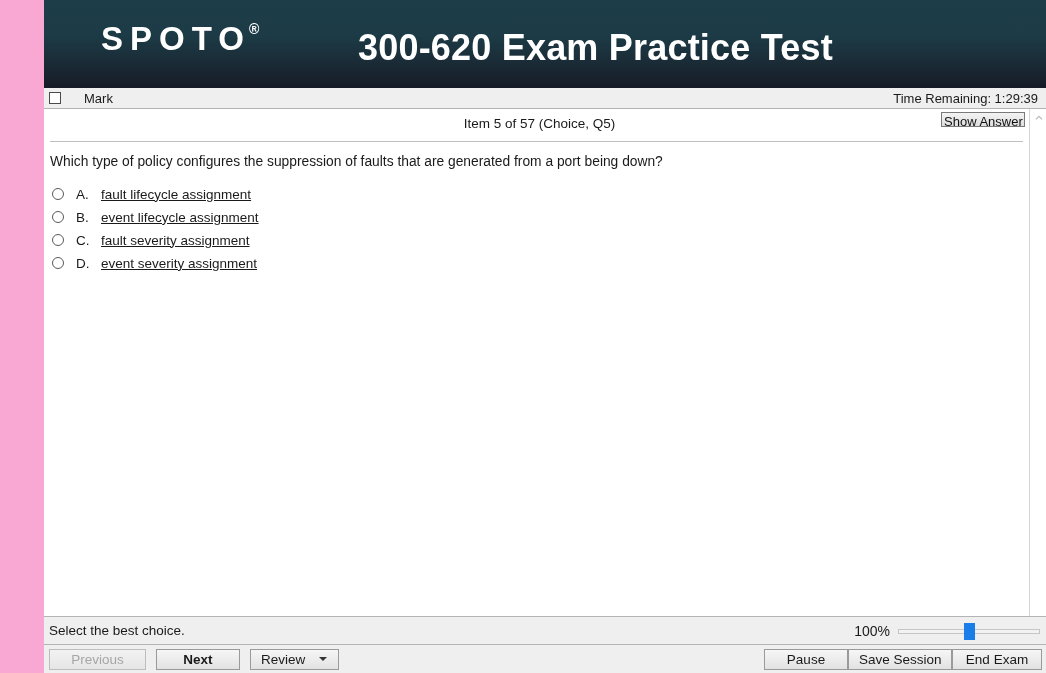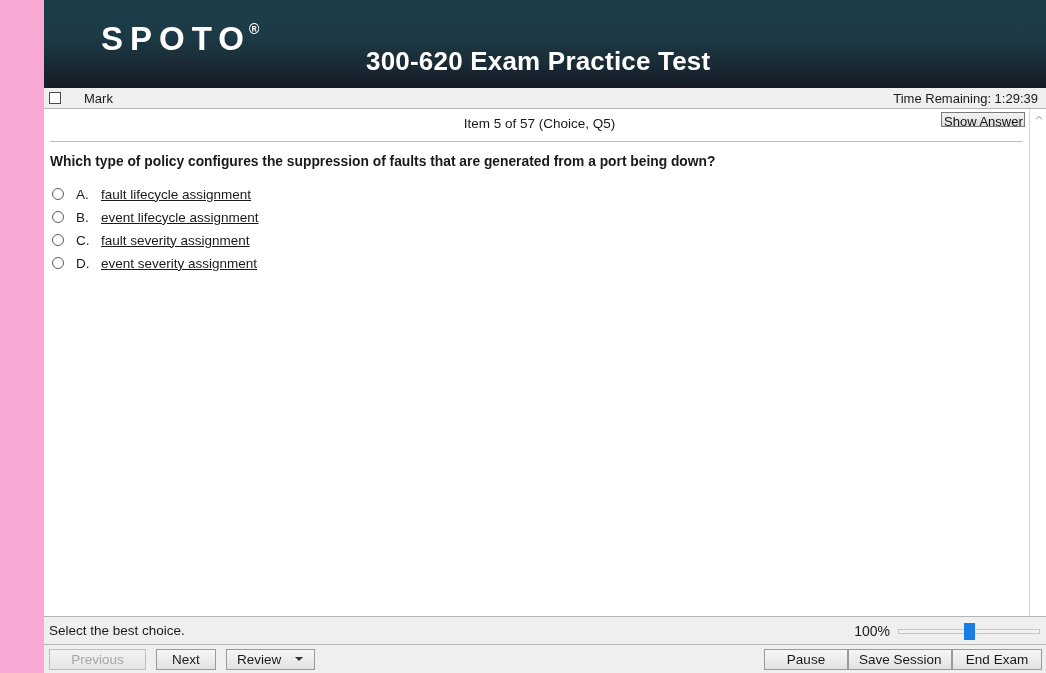--- a/index.html
+++ b/index.html
@@ -46,13 +46,12 @@
   }
   .header-title {
     position: absolute;
-    left: 322px; top: 27px;
+    left: 314px; top: 27px;
     color: #ffffff;
-    font-size: 26px;
+    font-size: 36px;
     font-weight: bold;
     letter-spacing: 0.2px;
     white-space: nowrap;
-    margin-top: 19px;
   }
 
   

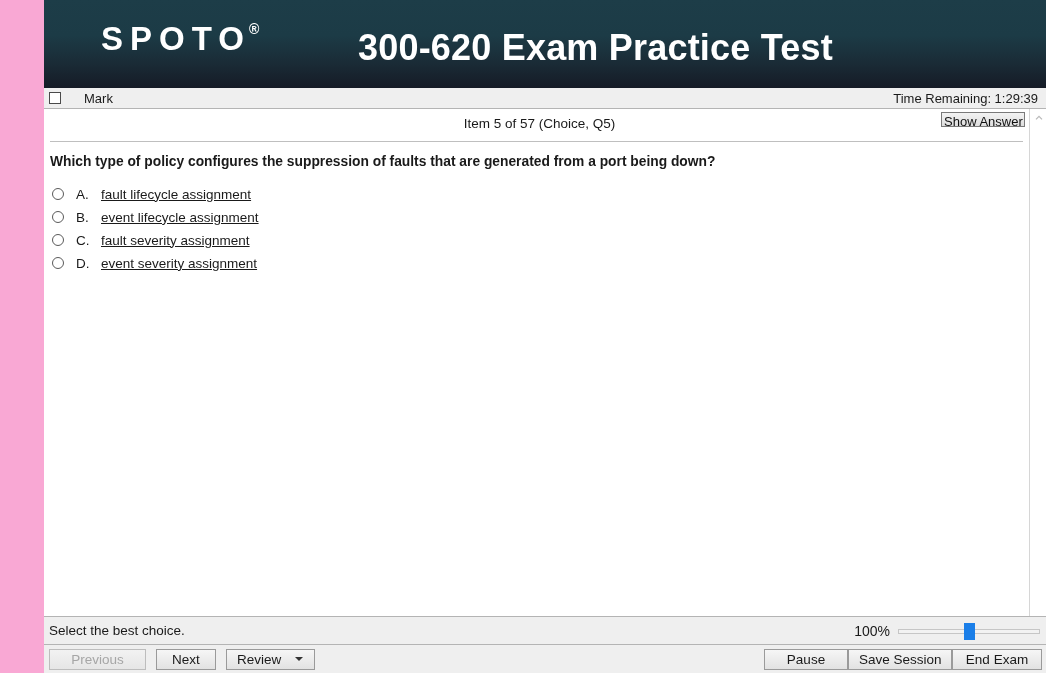--- a/index.html
+++ b/index.html
@@ -144,7 +144,6 @@
     color: #1a1a1a;
     padding: 12px 6px 0 6px;
     line-height: 1.2;
-    font-weight: bold;
   }
   .options {
     padding: 12px 6px 0 8px;

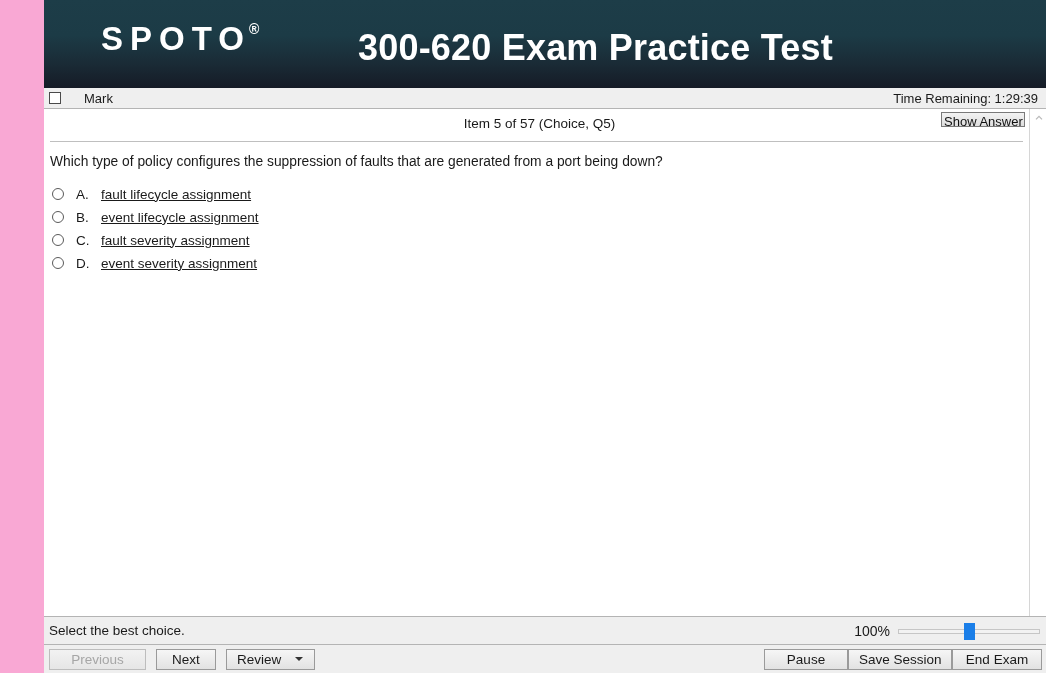--- a/index.html
+++ b/index.html
@@ -270,7 +270,7 @@
     border-color: #bdbdbd;
   }
   .btn-prev { width: 97px; }
-  .btn-next { width: 60px; }
+  .btn-next { width: 84px; font-weight: bold; }
   .btn-review {
     width: 89px;
     display: inline-flex;

